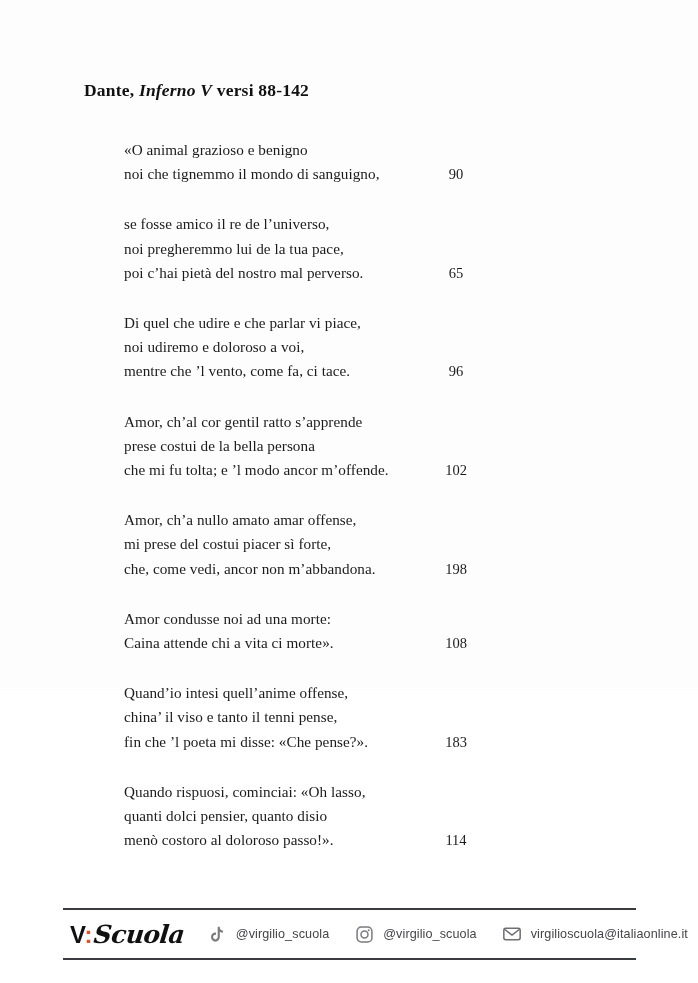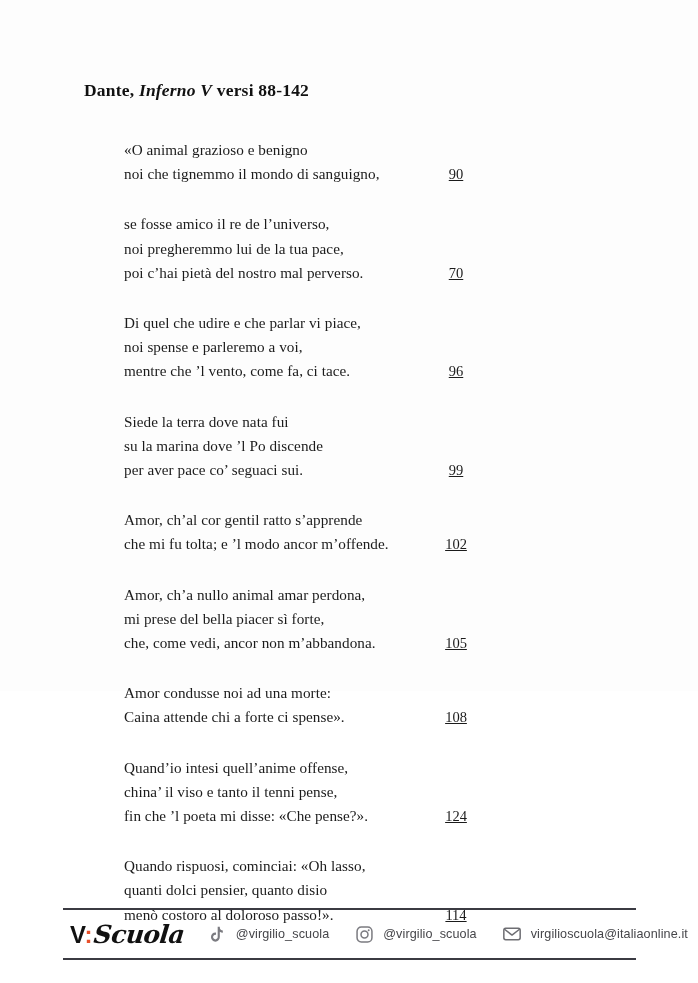--- a/index.html
+++ b/index.html
@@ -70,7 +70,6 @@
     font-size: 14.5px;
     line-height: 24.2px;
     color: #1b1b1b;
-    text-decoration: underline;
   }
 
   

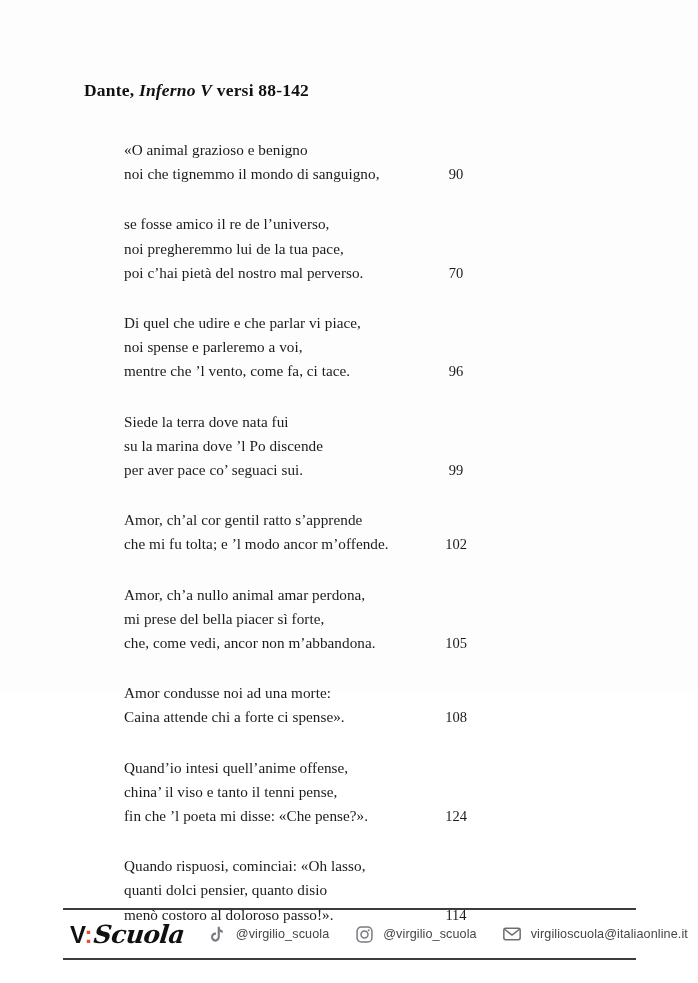--- a/index.html
+++ b/index.html
@@ -171,7 +171,7 @@
       <div class="verse">se fosse amico il re de l’universo,</div>
       <div class="verse">noi pregheremmo lui de la tua pace,</div>
       <div class="verse">poi c’hai pietà del nostro mal perverso.</div>
-      <div class="verse-num">70</div>
+      <div class="verse-num">65</div>
     </div>
 
     <div class="tercet">

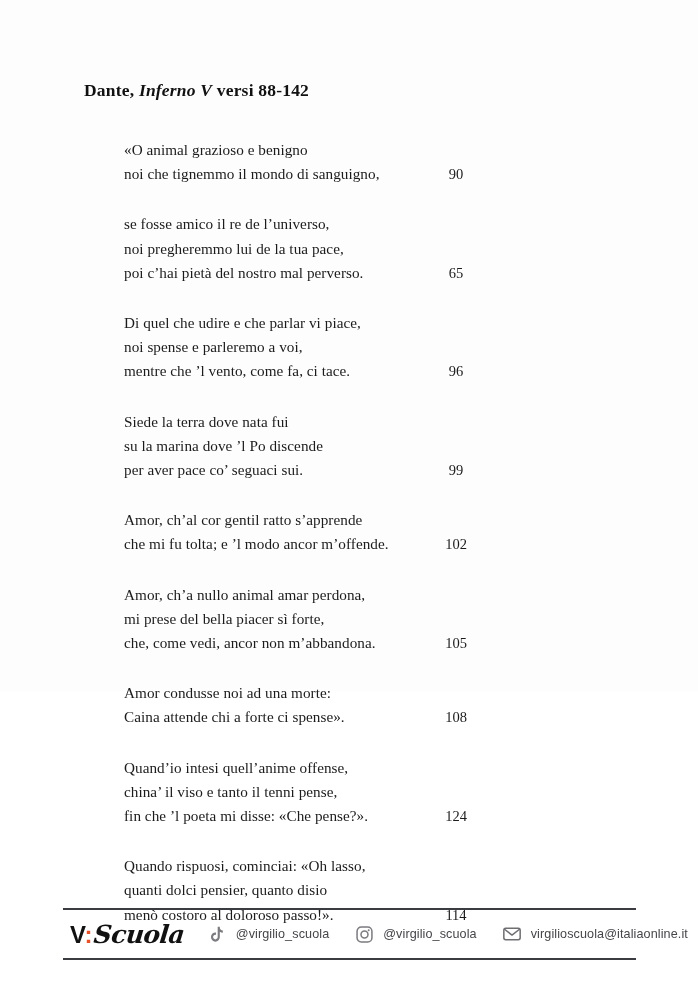--- a/index.html
+++ b/index.html
@@ -176,7 +176,7 @@
 
     <div class="tercet">
       <div class="verse">Di quel che udire e che parlar vi piace,</div>
-      <div class="verse">noi spense e parleremo a voi,</div>
+      <div class="verse">noi udiremo e doloroso a voi,</div>
       <div class="verse">mentre che ’l vento, come fa, ci tace.</div>
       <div class="verse-num">96</div>
     </div>

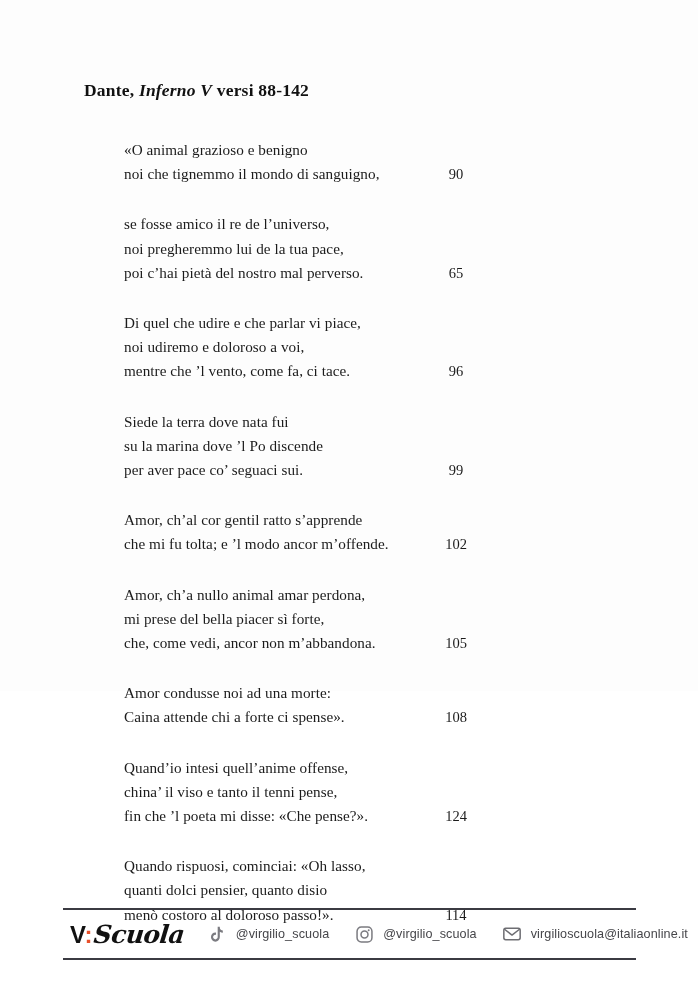--- a/index.html
+++ b/index.html
@@ -181,12 +181,6 @@
       <div class="verse-num">96</div>
     </div>
 
-    <div class="tercet">
-      <div class="verse">Siede la terra dove nata fui</div>
-      <div class="verse">su la marina dove ’l Po discende</div>
-      <div class="verse">per aver pace co’ seguaci sui.</div>
-      <div class="verse-num">99</div>
-    </div>
 
     <div class="tercet">
       <div class="verse">Amor, ch’al cor gentil ratto s’apprende</div>

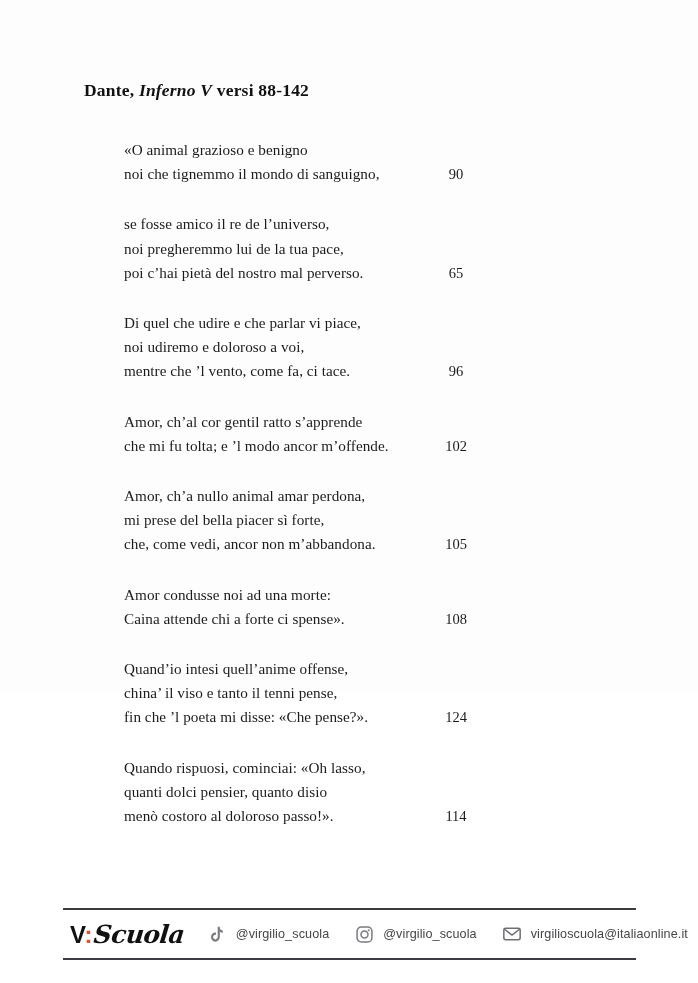--- a/index.html
+++ b/index.html
@@ -184,6 +184,7 @@
 
     <div class="tercet">
       <div class="verse">Amor, ch’al cor gentil ratto s’apprende</div>
+      <div class="verse">prese costui de la bella persona</div>
       <div class="verse">che mi fu tolta; e ’l modo ancor m’offende.</div>
       <div class="verse-num">102</div>
     </div>

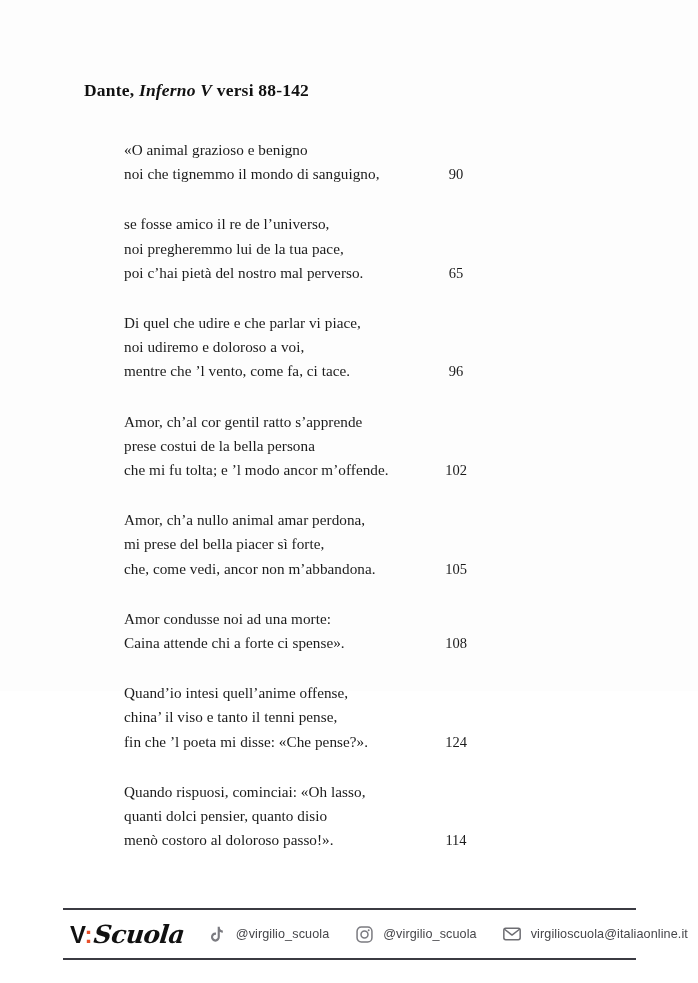--- a/index.html
+++ b/index.html
@@ -190,7 +190,7 @@
     </div>
 
     <div class="tercet">
-      <div class="verse">Amor, ch’a nullo animal amar perdona,</div>
+      <div class="verse">Amor, ch’a nullo amato amar offense,</div>
       <div class="verse">mi prese del bella piacer sì forte,</div>
       <div class="verse">che, come vedi, ancor non m’abbandona.</div>
       <div class="verse-num">105</div>

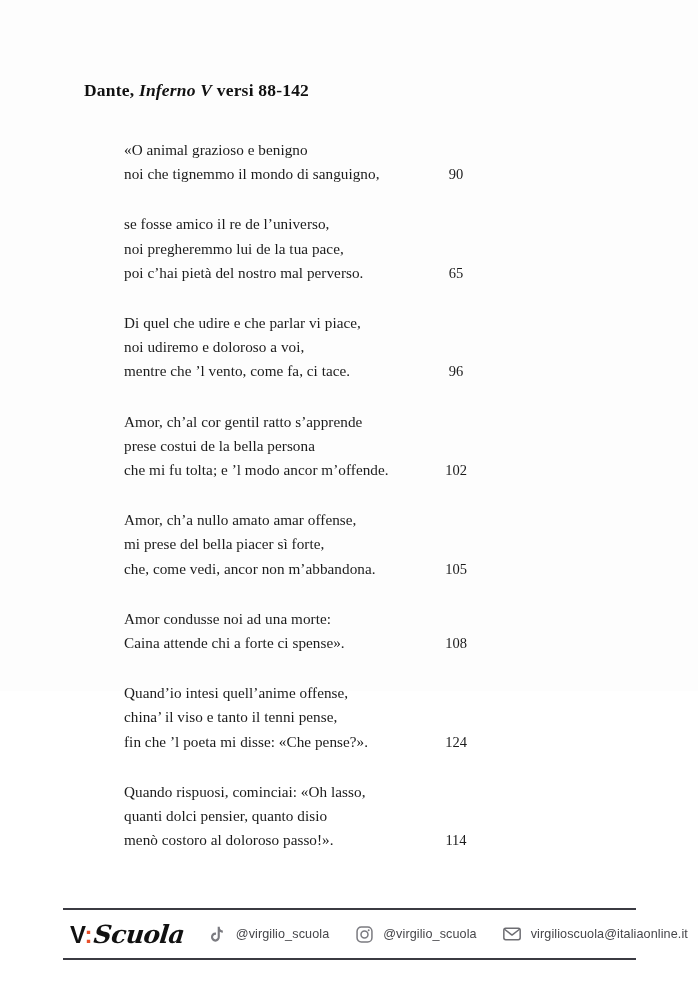--- a/index.html
+++ b/index.html
@@ -191,7 +191,7 @@
 
     <div class="tercet">
       <div class="verse">Amor, ch’a nullo amato amar offense,</div>
-      <div class="verse">mi prese del bella piacer sì forte,</div>
+      <div class="verse">mi prese del costui piacer sì forte,</div>
       <div class="verse">che, come vedi, ancor non m’abbandona.</div>
       <div class="verse-num">105</div>
     </div>

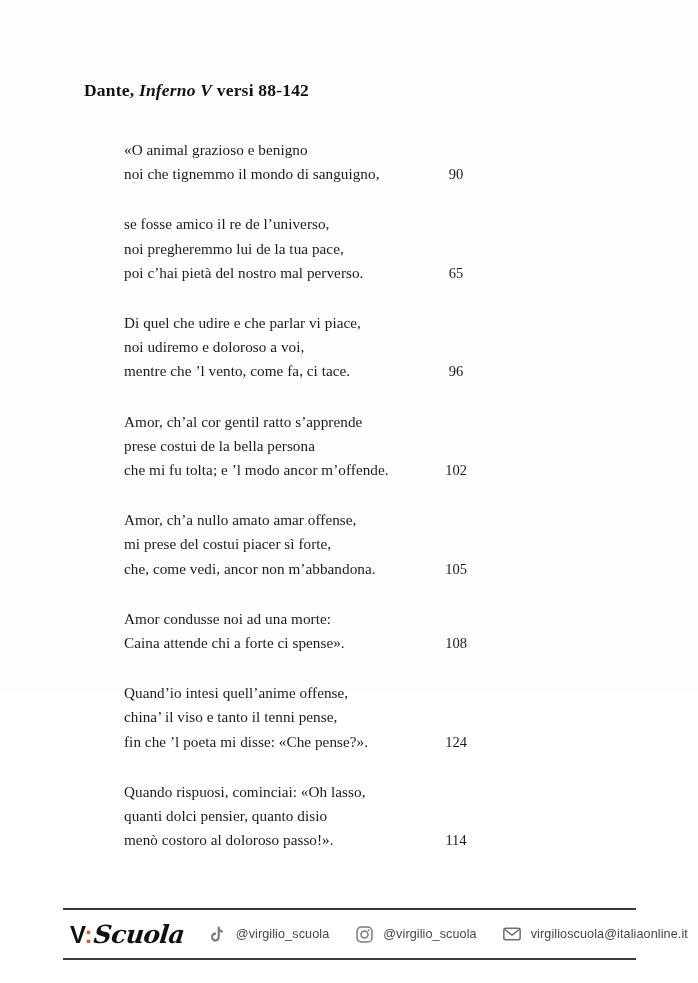--- a/index.html
+++ b/index.html
@@ -193,7 +193,7 @@
       <div class="verse">Amor, ch’a nullo amato amar offense,</div>
       <div class="verse">mi prese del costui piacer sì forte,</div>
       <div class="verse">che, come vedi, ancor non m’abbandona.</div>
-      <div class="verse-num">105</div>
+      <div class="verse-num">198</div>
     </div>
 
     <div class="tercet">

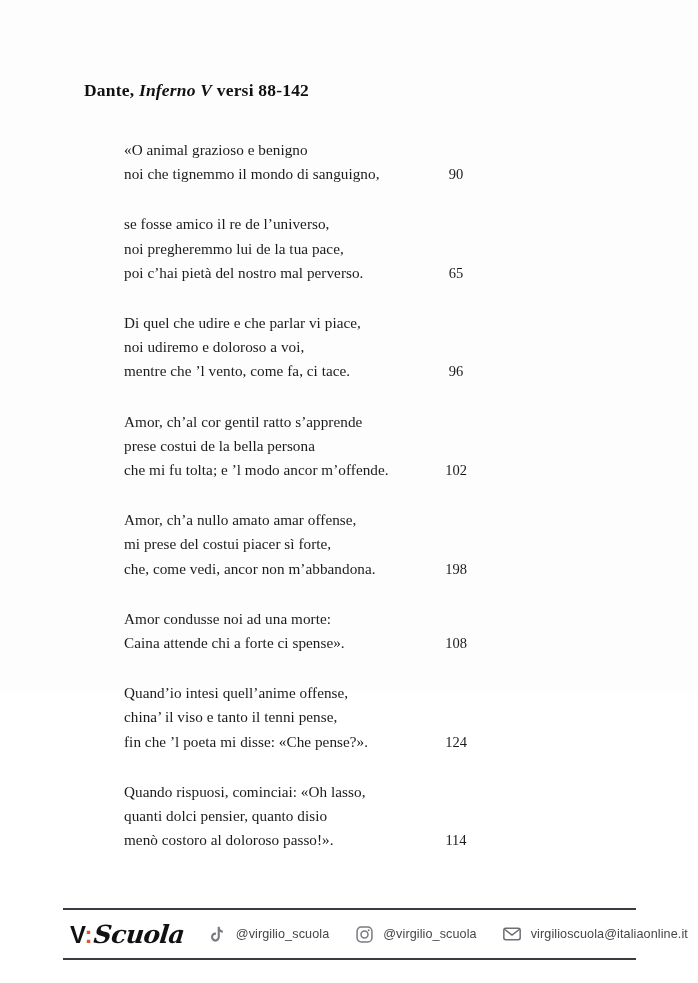--- a/index.html
+++ b/index.html
@@ -198,7 +198,7 @@
 
     <div class="tercet">
       <div class="verse">Amor condusse noi ad una morte:</div>
-      <div class="verse">Caina attende chi a forte ci spense».</div>
+      <div class="verse">Caina attende chi a vita ci morte».</div>
       <div class="verse-num">108</div>
     </div>
 

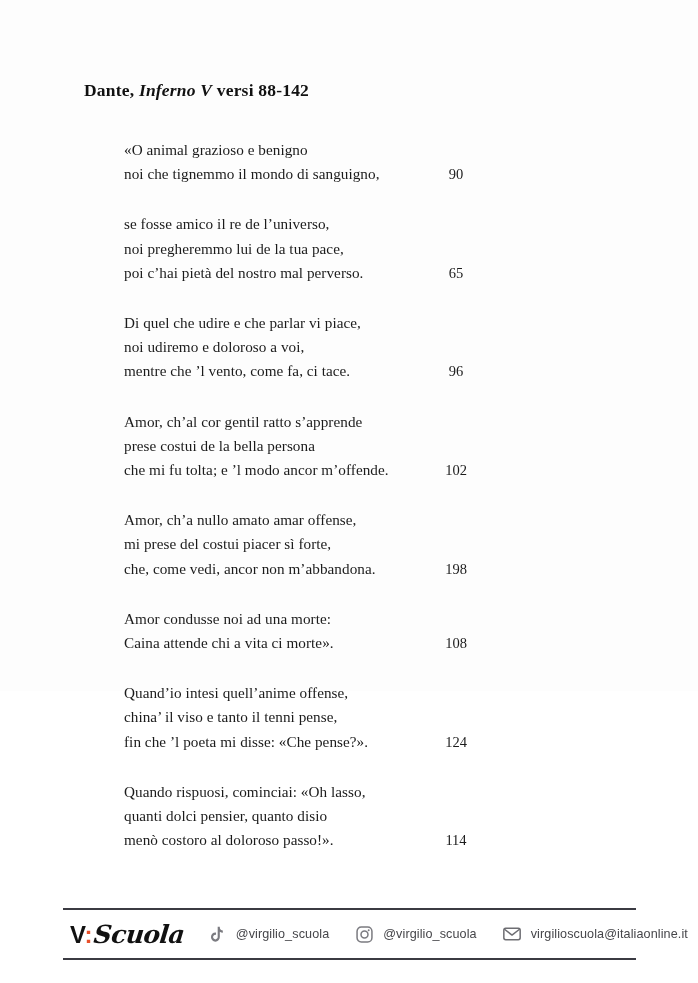--- a/index.html
+++ b/index.html
@@ -206,7 +206,7 @@
       <div class="verse">Quand’io intesi quell’anime offense,</div>
       <div class="verse">china’ il viso e tanto il tenni pense,</div>
       <div class="verse">fin che ’l poeta mi disse: «Che pense?».</div>
-      <div class="verse-num">124</div>
+      <div class="verse-num">183</div>
     </div>
 
     <div class="tercet">

